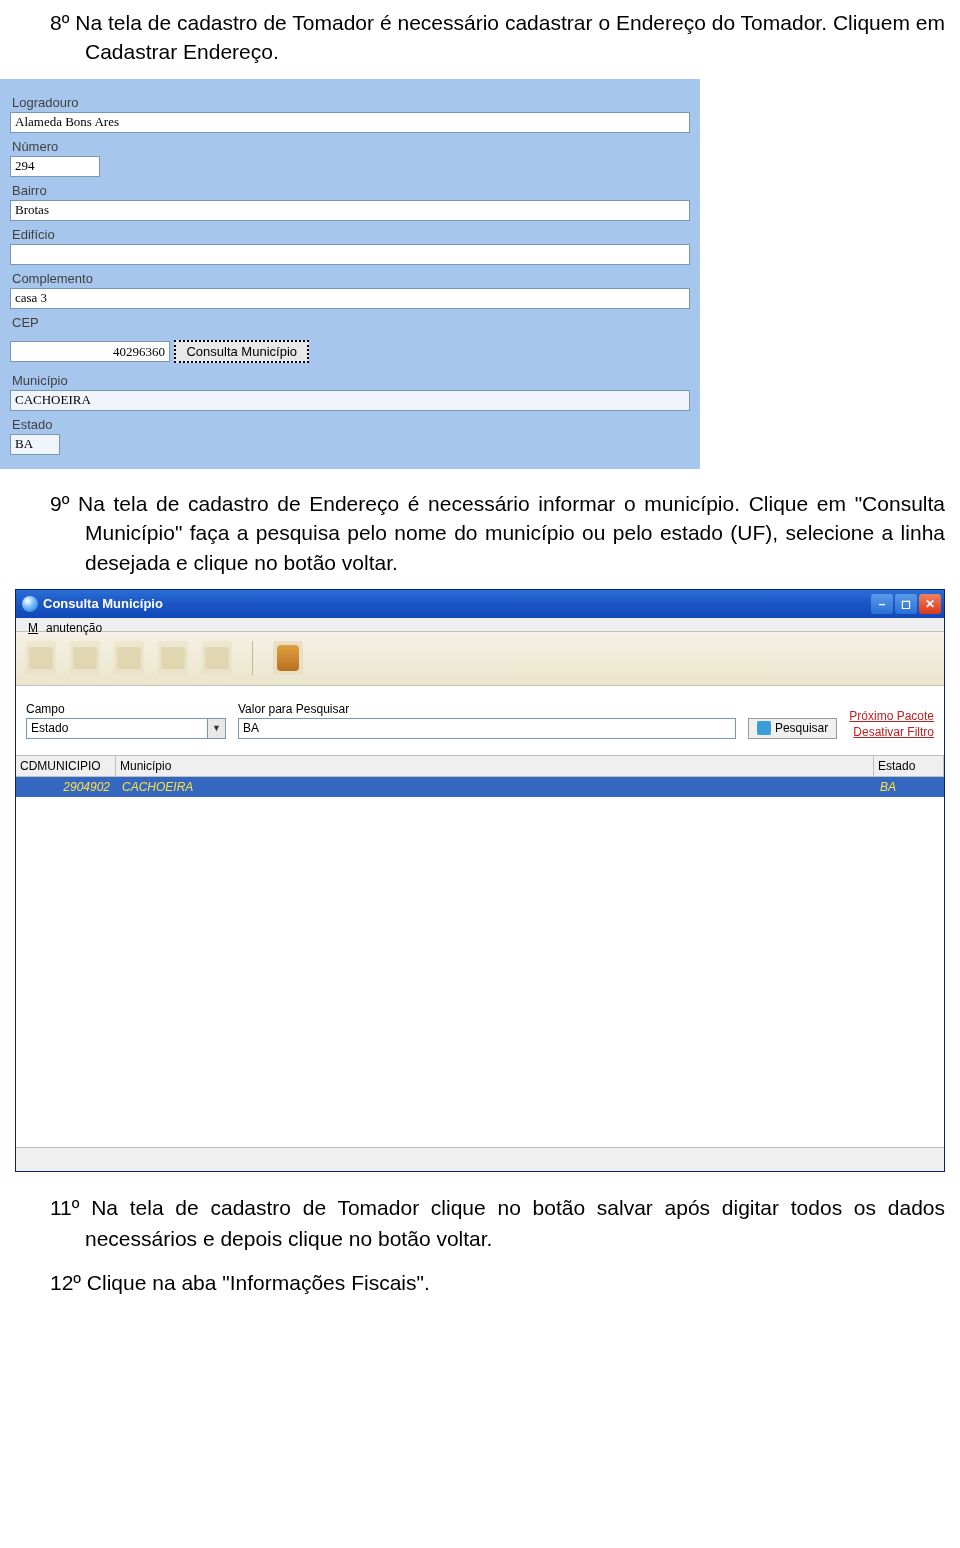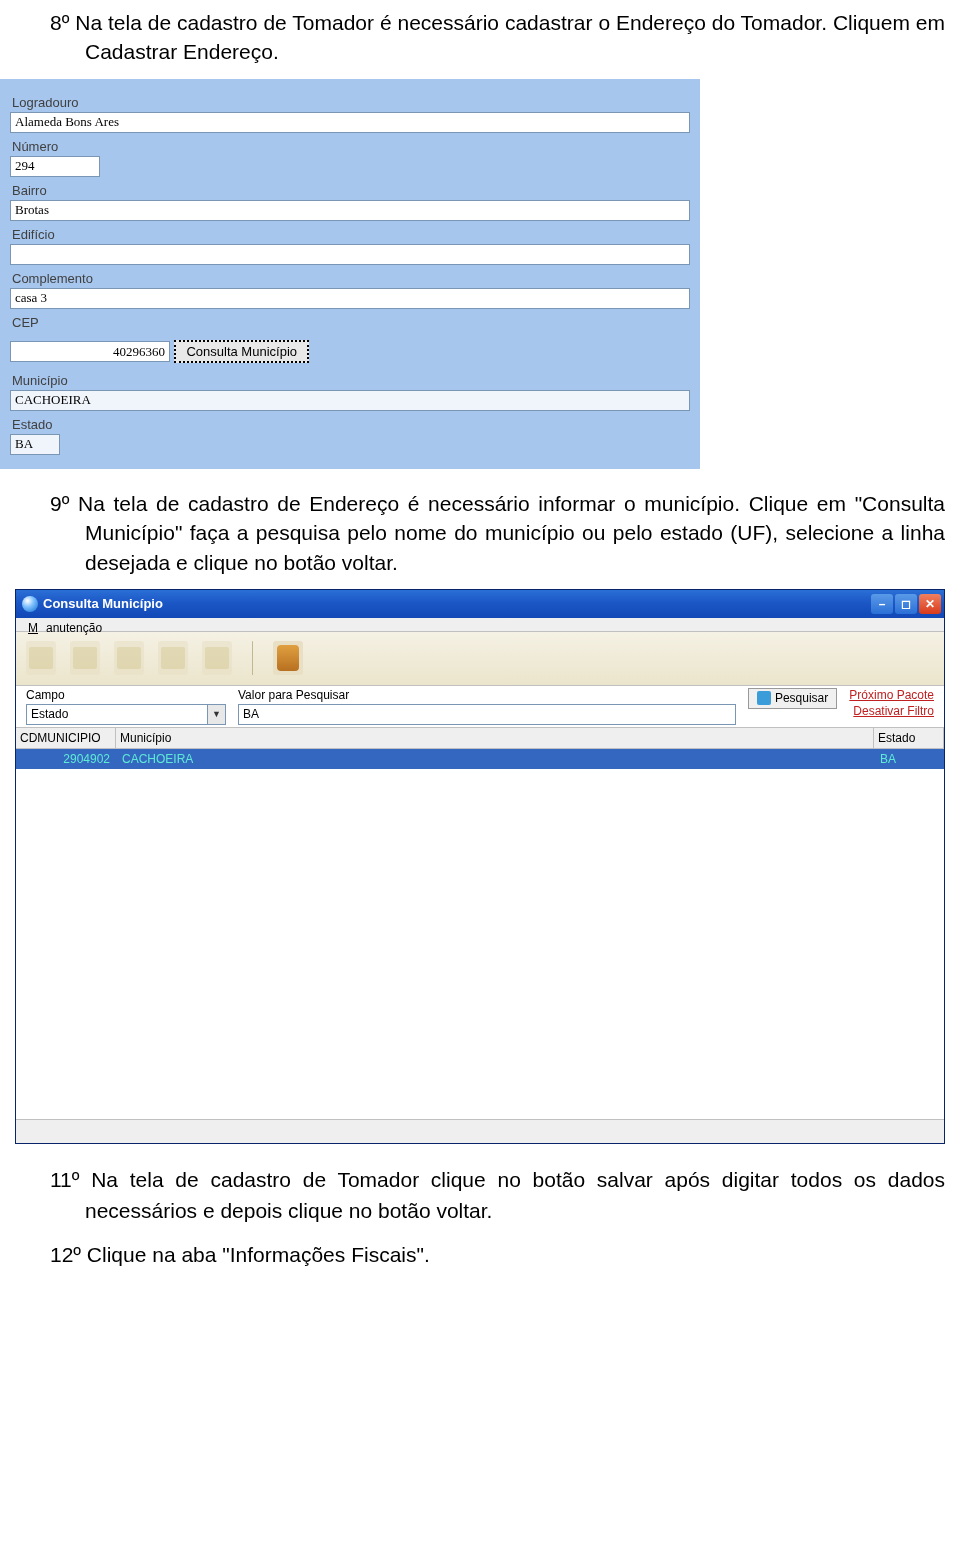--- a/index.html
+++ b/index.html
@@ -37,7 +37,7 @@
   .tool-icon.db::before { content:""; position:absolute; top:4px; left:4px; right:4px; bottom:4px; border-radius:4px; background: linear-gradient(#e0a040,#b87020); }
   .tool-icon.folder::before { content:""; position:absolute; top:6px; left:3px; right:3px; bottom:6px; background:#d4c894; border-radius:2px; }
 
-  .search-row { background: #fff; padding: 2px 10px; display: flex; align-items: flex-start; gap: 12px; border-bottom: 1px solid #c0c0c0; }
+  .search-row { background: #fff; padding: 16px 10px; display: flex; align-items: flex-end; gap: 12px; border-bottom: 1px solid #c0c0c0; }
   .search-col { display: flex; flex-direction: column; }
   .search-col label { font-family: "Tahoma", sans-serif; font-size: 12px; margin-bottom: 2px; }
   .combo { display: flex; }

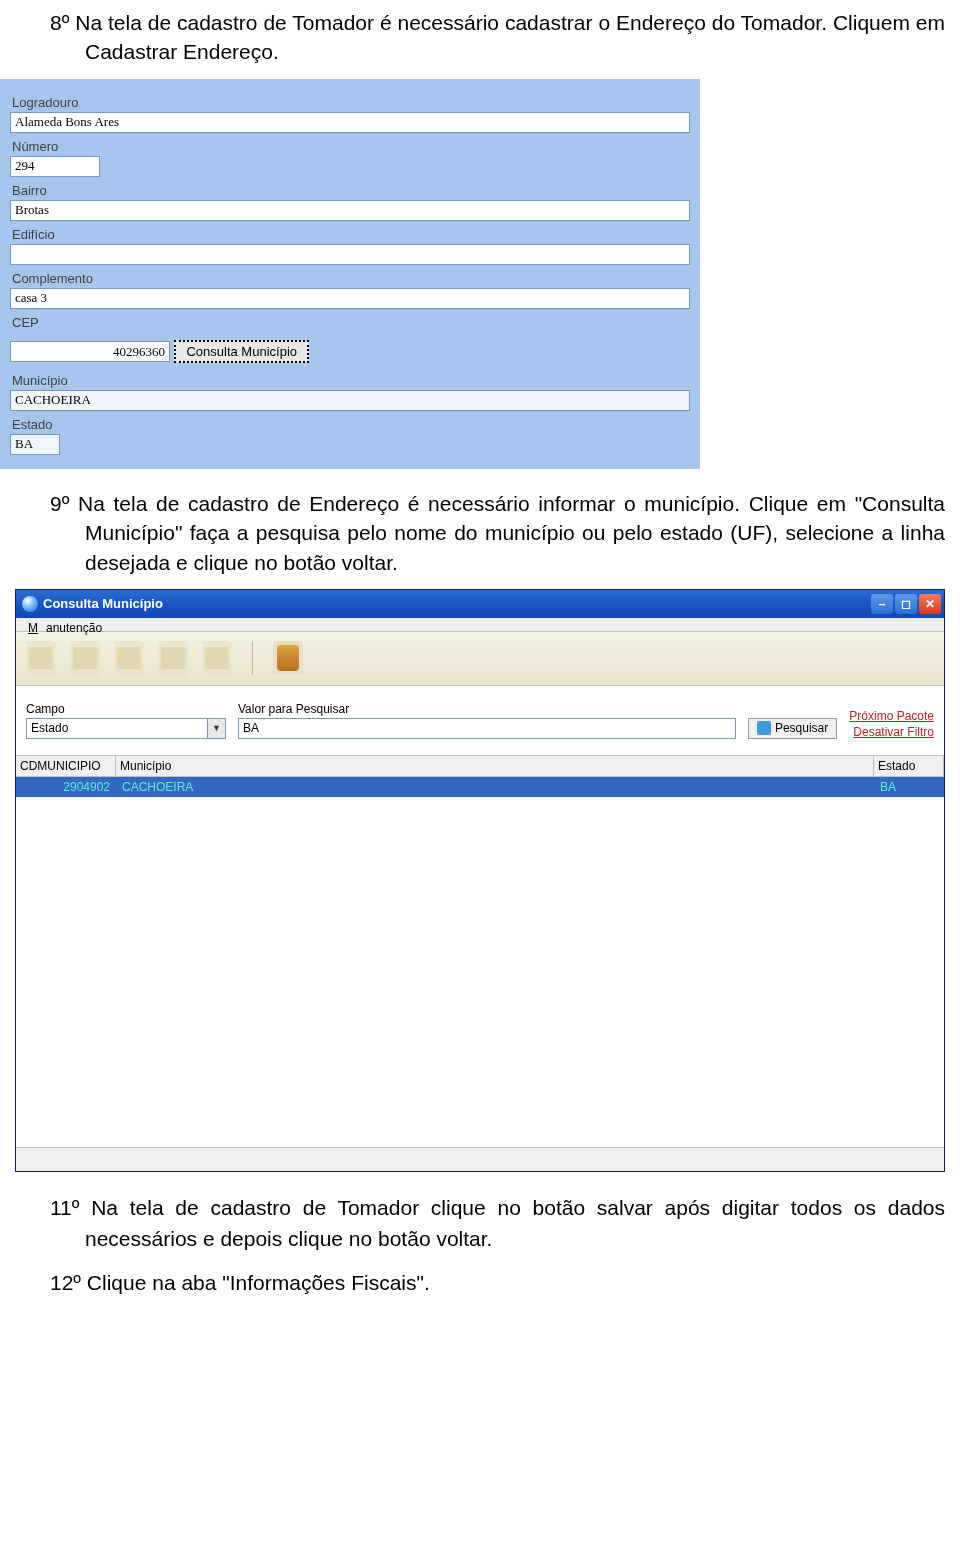--- a/index.html
+++ b/index.html
@@ -54,7 +54,7 @@
   .col-code { width: 100px; }
   .col-name { flex: 1; }
   .col-state { width: 70px; }
-  .grid-row { display:flex; background:#3468c0; color:#5eead4; }
+  .grid-row { display:flex; background:#3468c0; color:#fde047;font-style:italic; }
   .grid-row .col { font-family: "Tahoma", sans-serif; font-size: 12px; padding: 3px 6px; }
   .grid-body { background:#fff; height: 370px; }
   .grid-footer { background:#efefef; height: 24px; border-top:1px solid #c0c0c0; }

